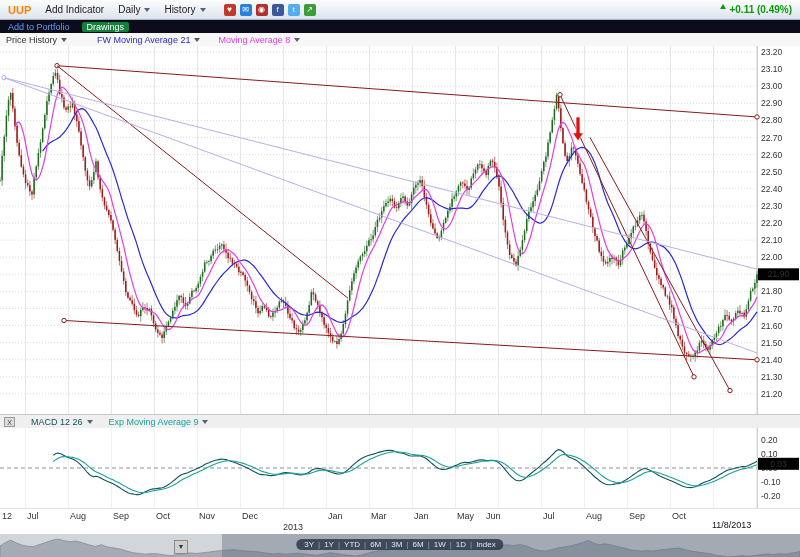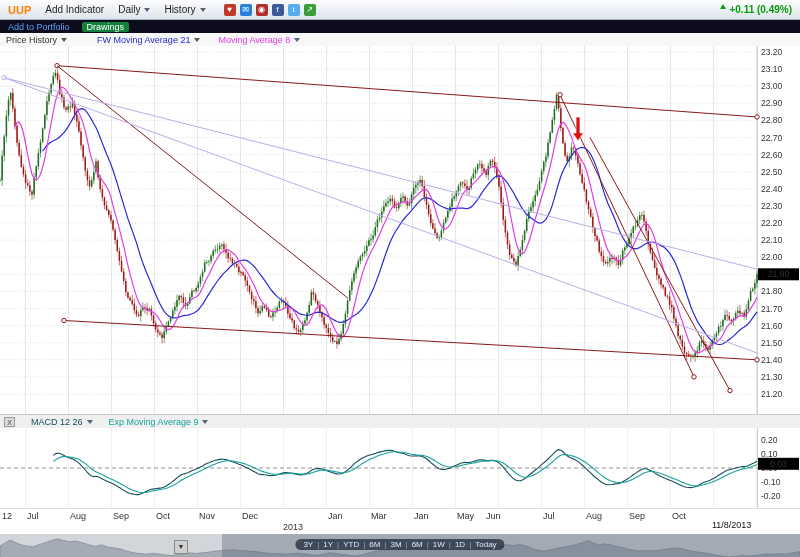--- a/index.html
+++ b/index.html
@@ -998,7 +998,7 @@
       <span class="range-sep">|</span>
       <span class="range-btn">1D</span>
       <span class="range-sep">|</span>
-      <span class="range-btn">Today</span>
+      <span class="range-btn">Index</span>
     </div>
 </div>
 

